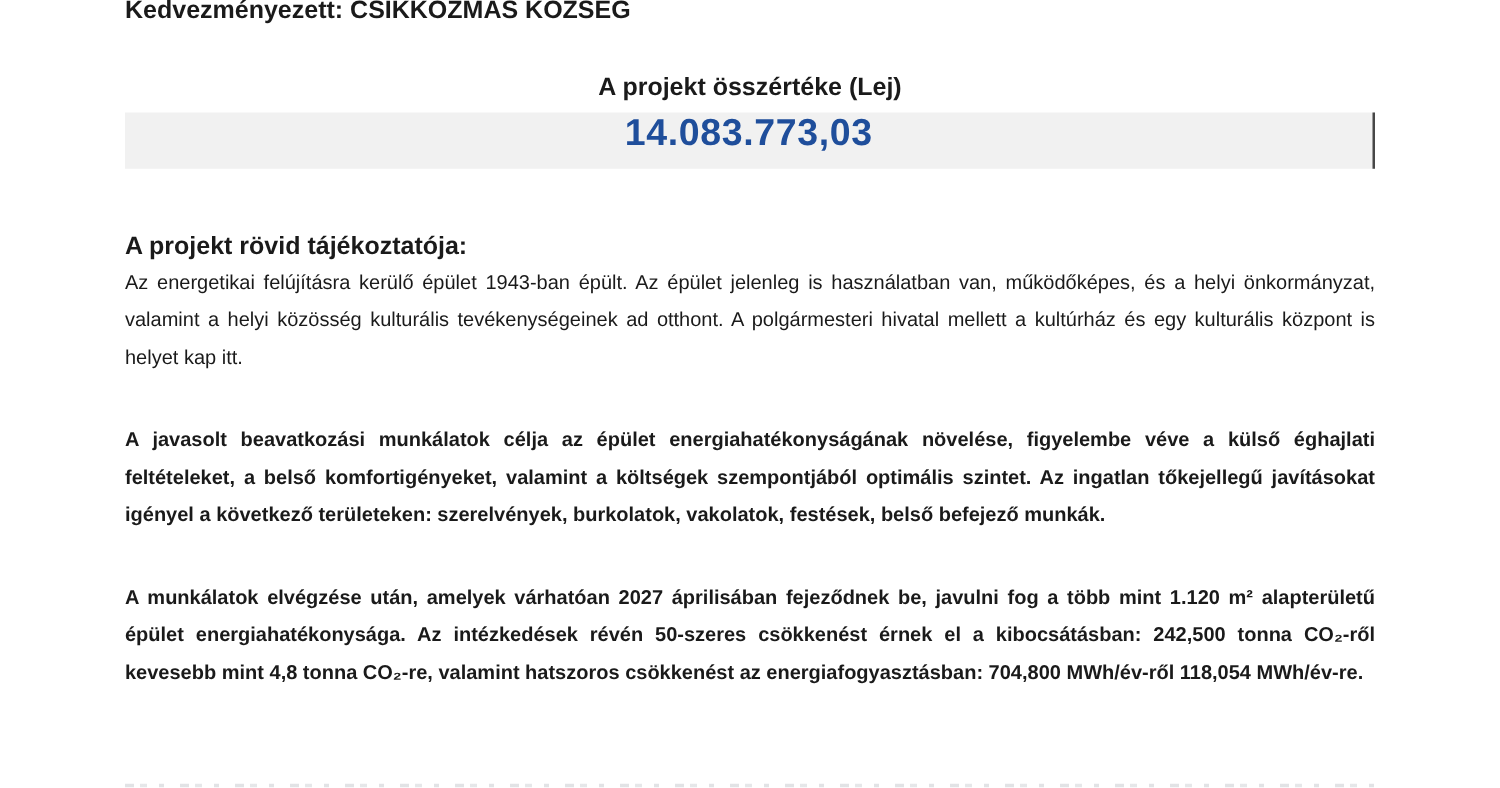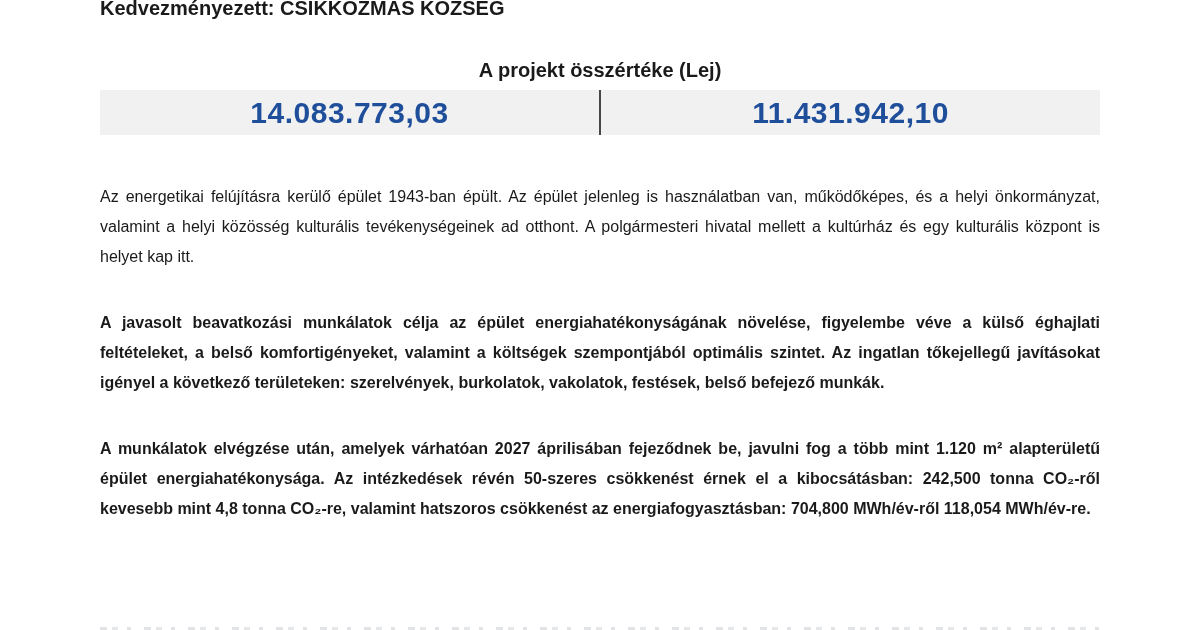--- a/index.html
+++ b/index.html
@@ -49,7 +49,6 @@
   }
   .fund-values {
     display: flex;
-    align-items: center;
     margin-top: 7px;
     height: 45px;
     background: var(--band-background, #f1f1f1);

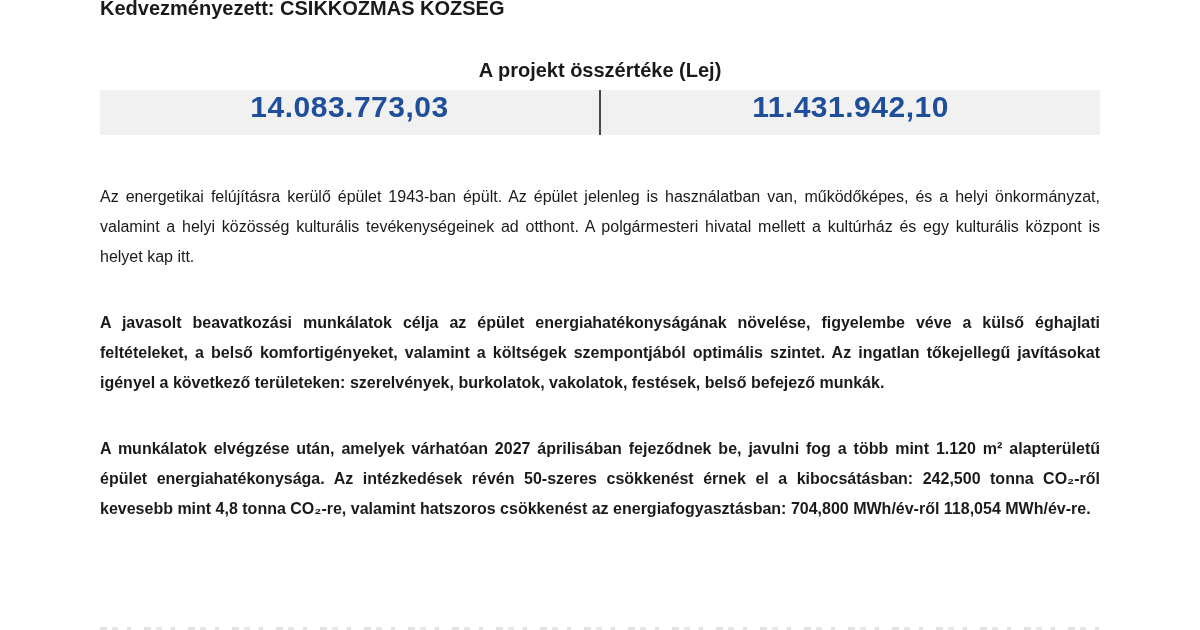--- a/index.html
+++ b/index.html
@@ -120,7 +120,6 @@
     <div class="fund-values">
       <div class="fund-value">14.083.773,03</div>
       <div class="fund-divider"></div>
-      <div class="fund-value">11.431.942,10</div>
     </div>
   </section>
 

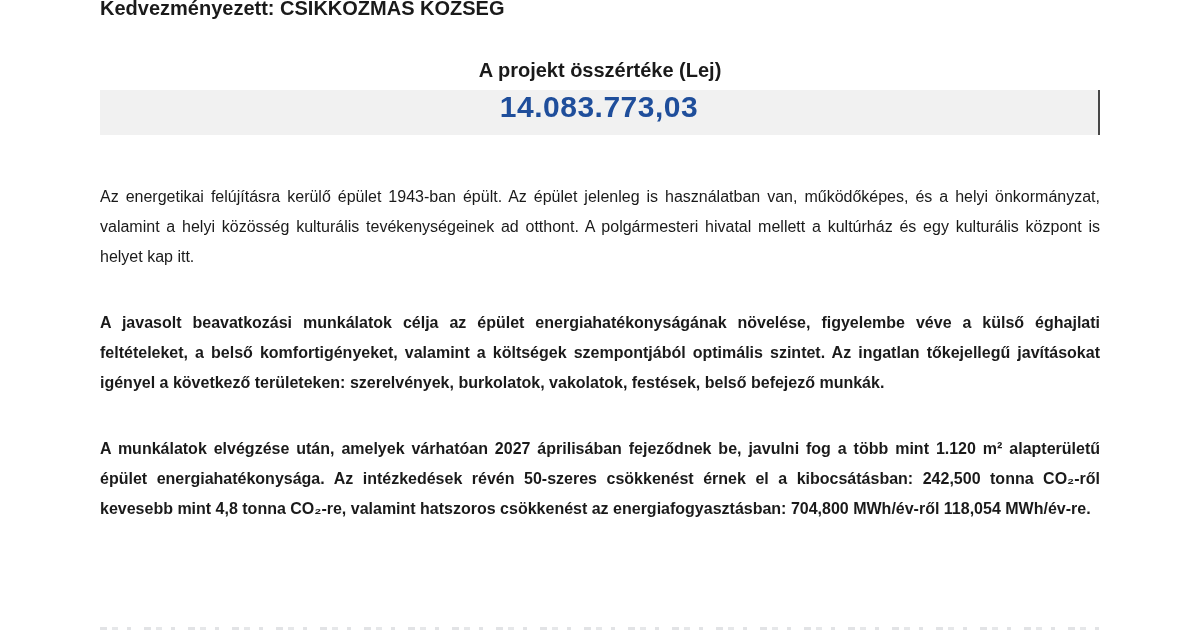--- a/index.html
+++ b/index.html
@@ -124,6 +124,7 @@
   </section>
 
   <section class="body-text">
+    <h2 class="body-heading">A projekt rövid tájékoztatója:</h2>
     <p>Az energetikai felújításra kerülő épület 1943-ban épült. Az épület jelenleg is használatban van, működőképes, és a helyi önkormányzat, valamint a helyi közösség kulturális tevékenységeinek ad otthont. A polgármesteri hivatal mellett a kultúrház és egy kulturális központ is helyet kap itt.</p>
     <p>A javasolt beavatkozási munkálatok célja az épület energiahatékonyságának növelése, figyelembe véve a külső éghajlati feltételeket, a belső komfortigényeket, valamint a költségek szempontjából optimális szintet. Az ingatlan tőkejellegű javításokat igényel a következő területeken: szerelvények, burkolatok, vakolatok, festések, belső befejező munkák.</p>
     <p>A munkálatok elvégzése után, amelyek várhatóan 2027 áprilisában fejeződnek be, javulni fog a több mint 1.120 m² alapterületű épület energiahatékonysága. Az intézkedések révén 50-szeres csökkenést érnek el a kibocsátásban: 242,500 tonna CO₂-ről kevesebb mint 4,8 tonna CO₂-re, valamint hatszoros csökkenést az energiafogyasztásban: 704,800 MWh/év-ről 118,054 MWh/év-re.</p>

